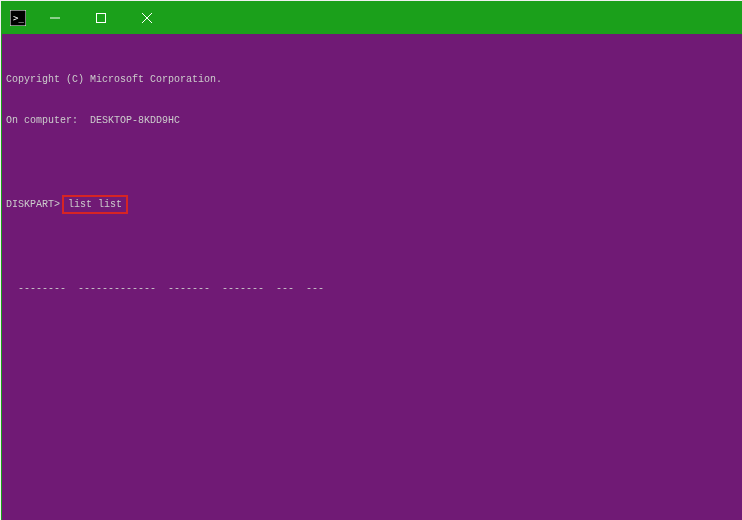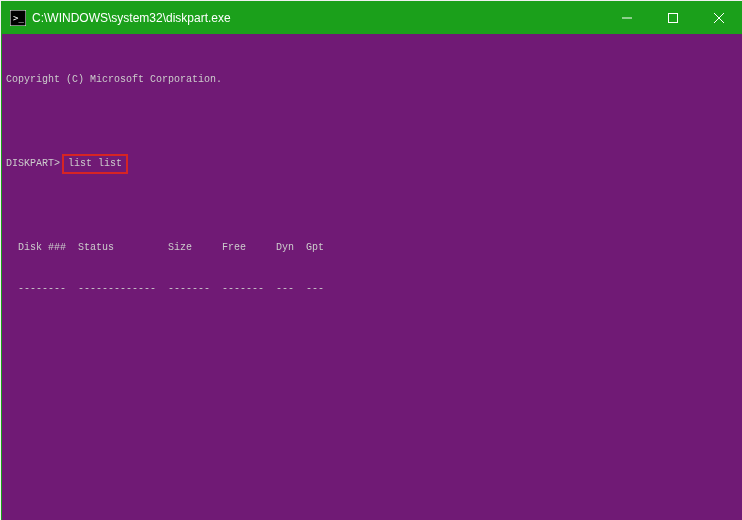--- a/index.html
+++ b/index.html
@@ -81,7 +81,6 @@
           <text x="3" y="11" font-size="9" fill="#fff" font-family="monospace">&gt;_</text>
         </svg>
     </span>
-    <span class="titlebar-title">C:\WINDOWS\system32\diskpart.exe</span>
     <div class="titlebar-controls">
       <div class="titlebar-btn">
         <svg width="10" height="10" viewBox="0 0 10 10">

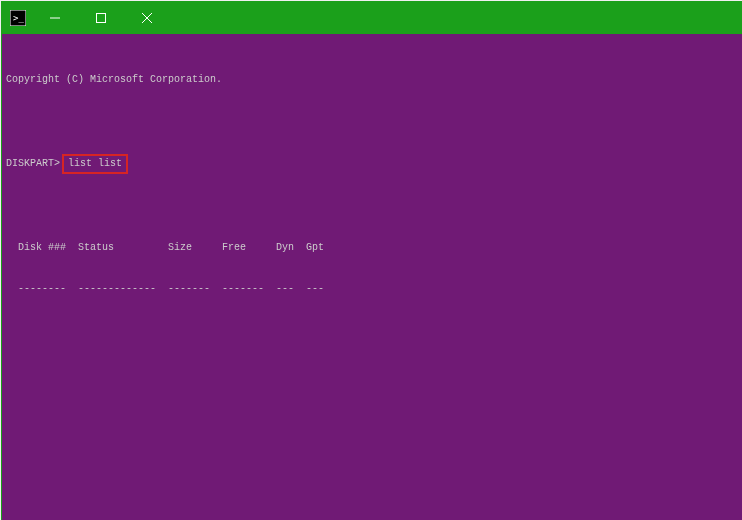--- a/index.html
+++ b/index.html
@@ -103,6 +103,7 @@
 
   <div class="terminal">
     <div class="line">Copyright (C) Microsoft Corporation.</div>
+    <div class="line">On computer:  DESKTOP-8KDD9HC</div>
     <div class="blank"></div>
     <div class="line"><span class="prompt">DISKPART&gt;</span> <span class="hl">list list</span></div>
     <div class="blank"></div>

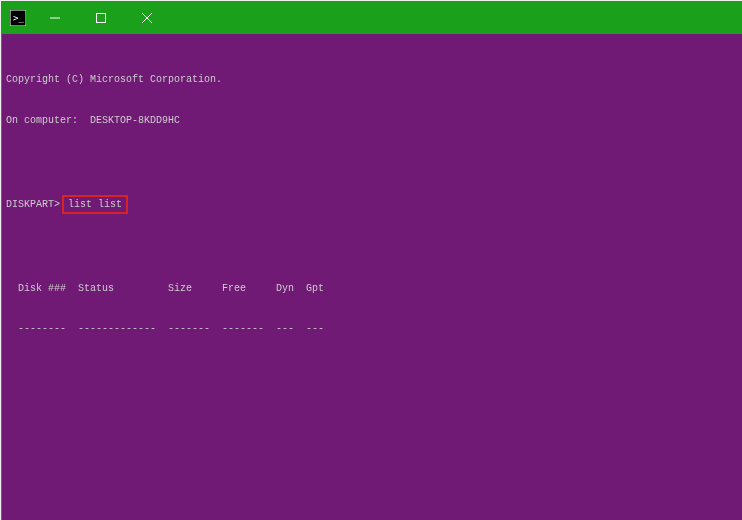--- a/index.html
+++ b/index.html
@@ -107,7 +107,6 @@
     <div class="blank"></div>
     <div class="line"><span class="prompt">DISKPART&gt;</span> <span class="hl">list list</span></div>
     <div class="blank"></div>
-    <div class="line">  Disk ###  Status         Size     Free     Dyn  Gpt</div>
     <div class="line">  --------  -------------  -------  -------  ---  ---</div>
     
     

